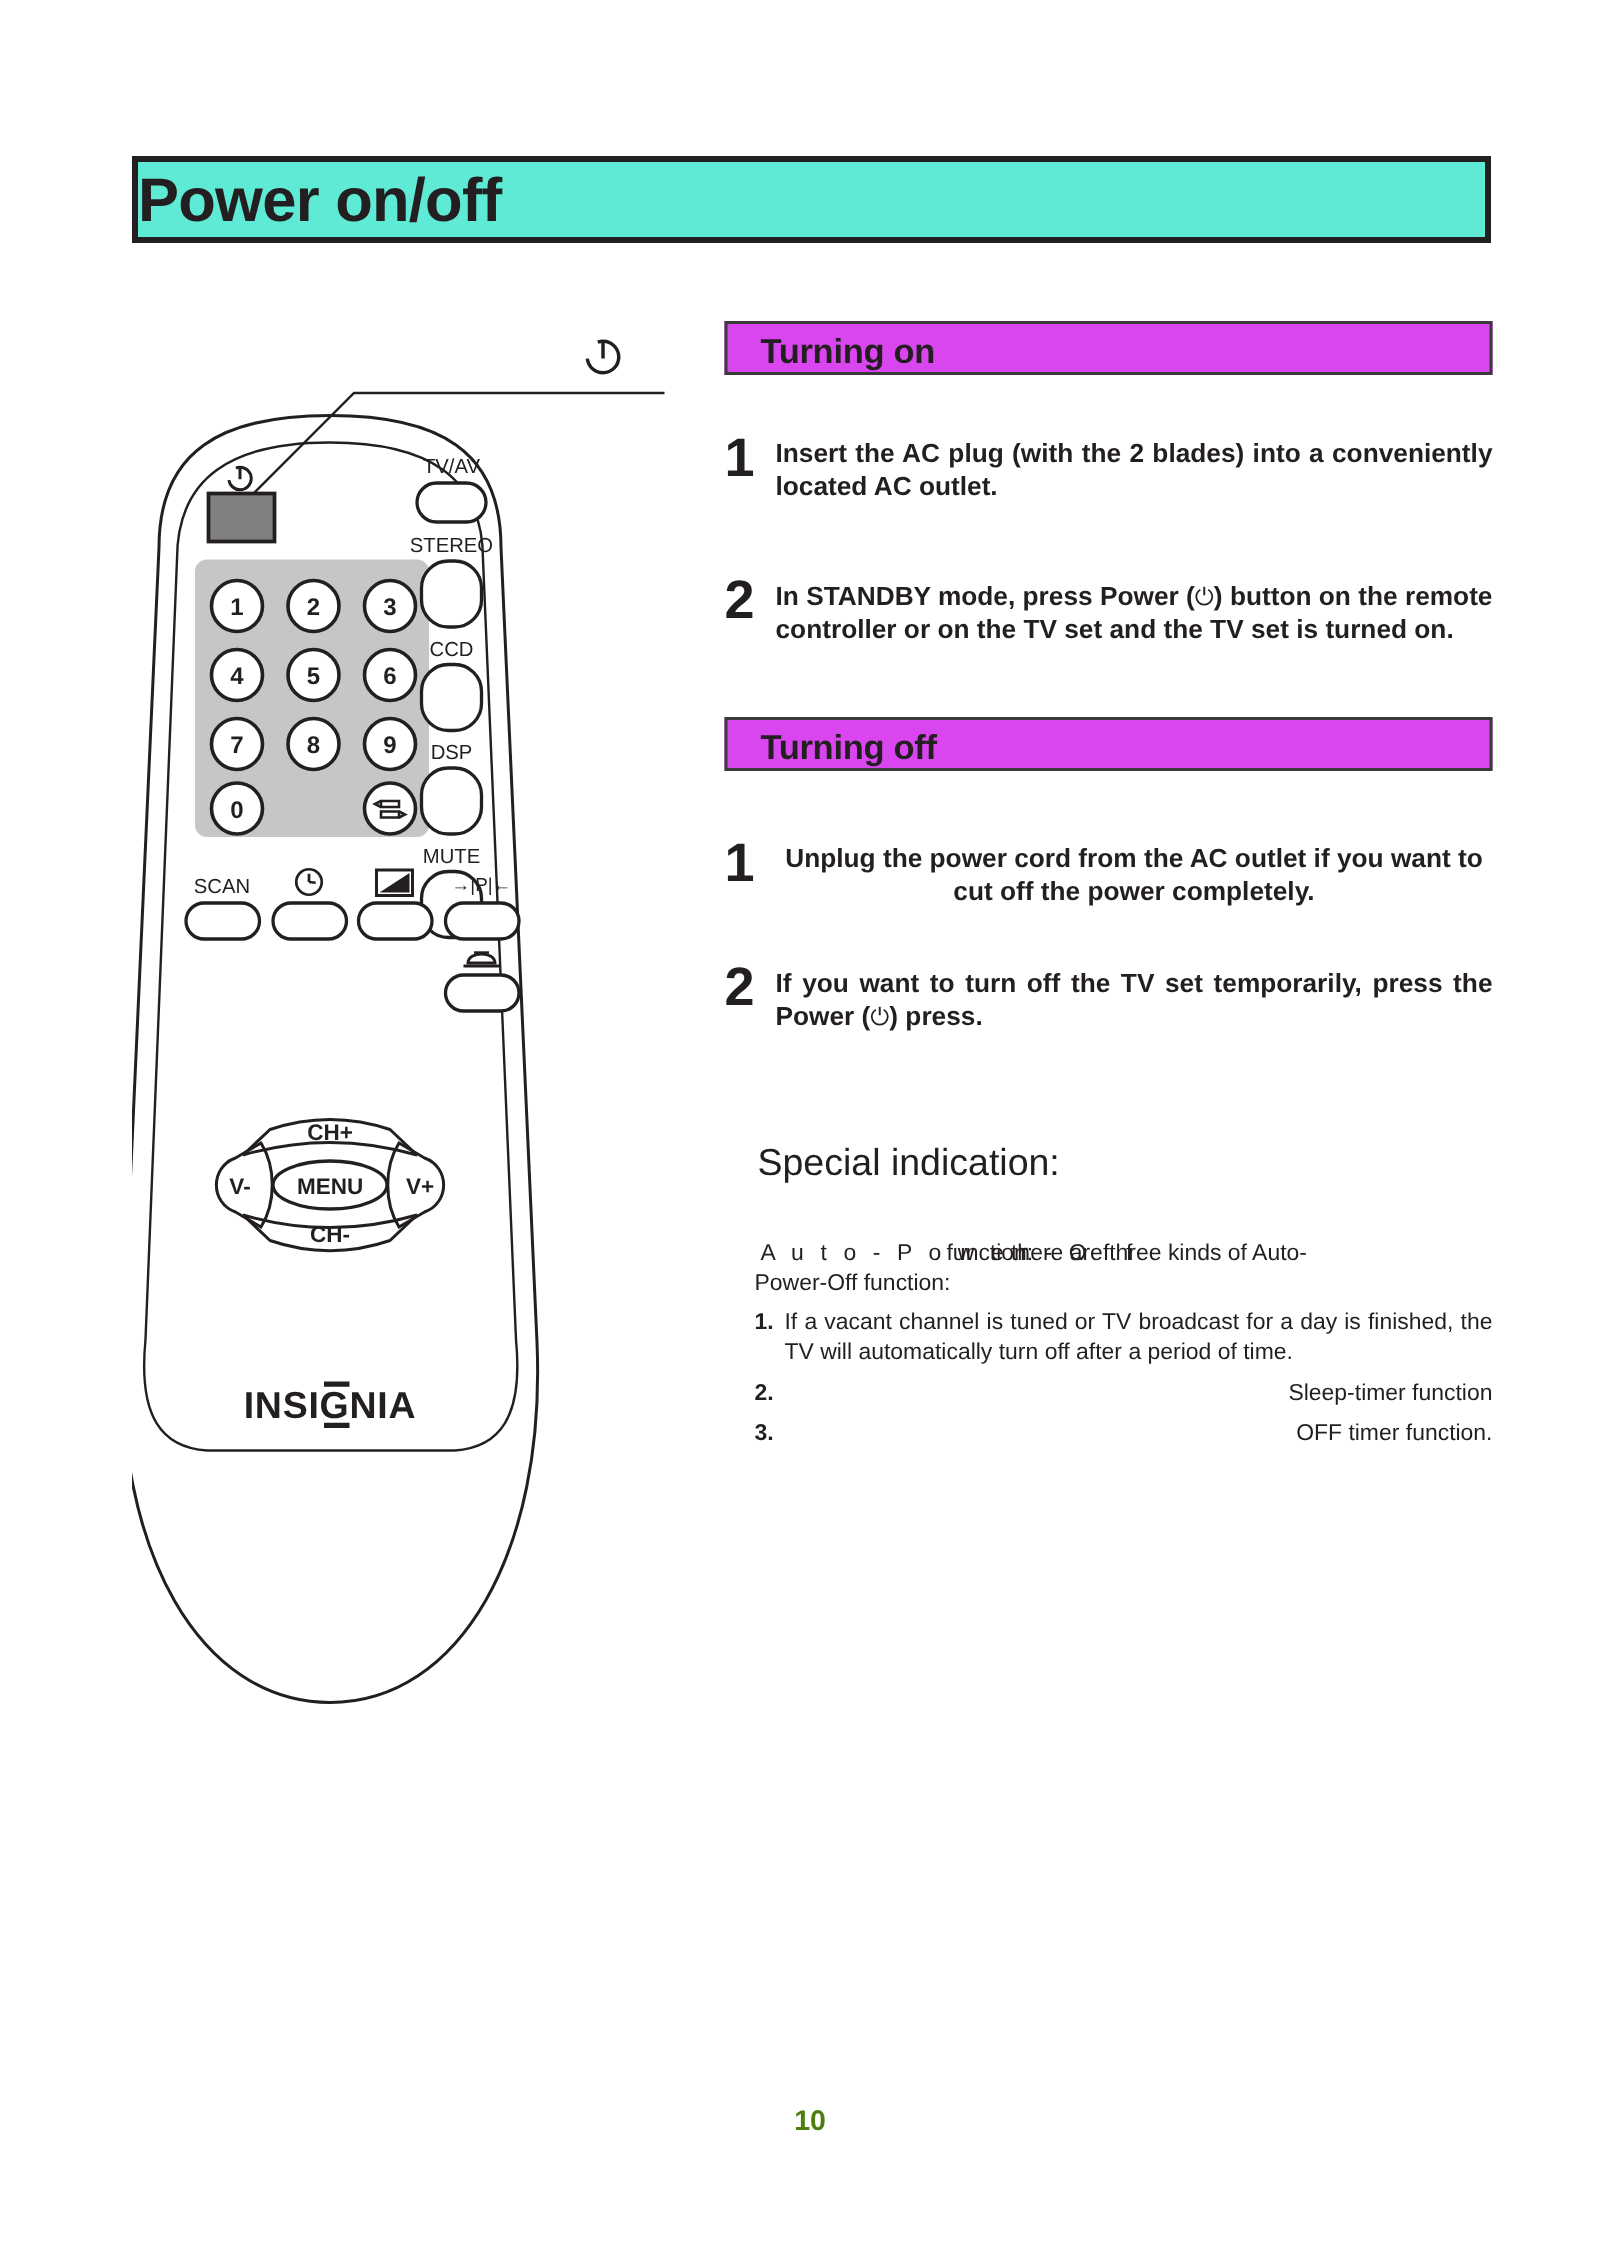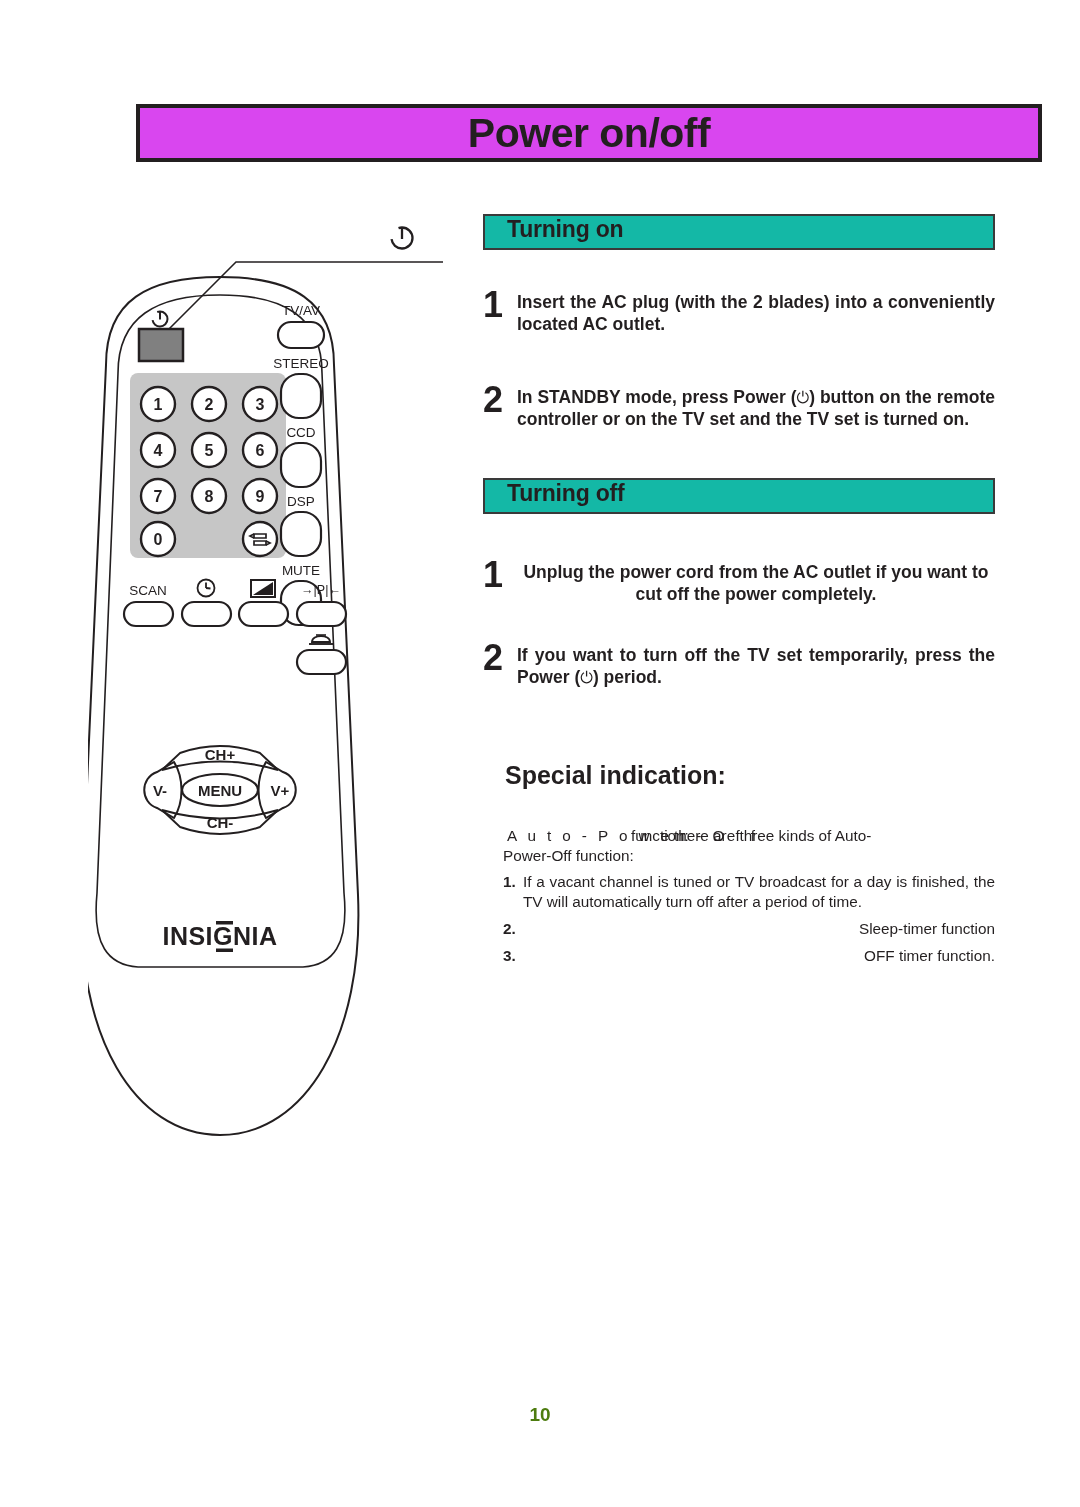--- a/index.html
+++ b/index.html
@@ -24,12 +24,11 @@
     width: 906px;
     height: 58px;
     border: 4px solid #231f20;
-    background: #d946ef;
+    background: #5eead4;
     box-sizing: border-box;
     display: flex;
     align-items: center;
-    justify-content: center;
-    margin-left: 48px;
+    justify-content: flex-start;
   }
   #page-title-banner .title-text {
     font-size: 41px;

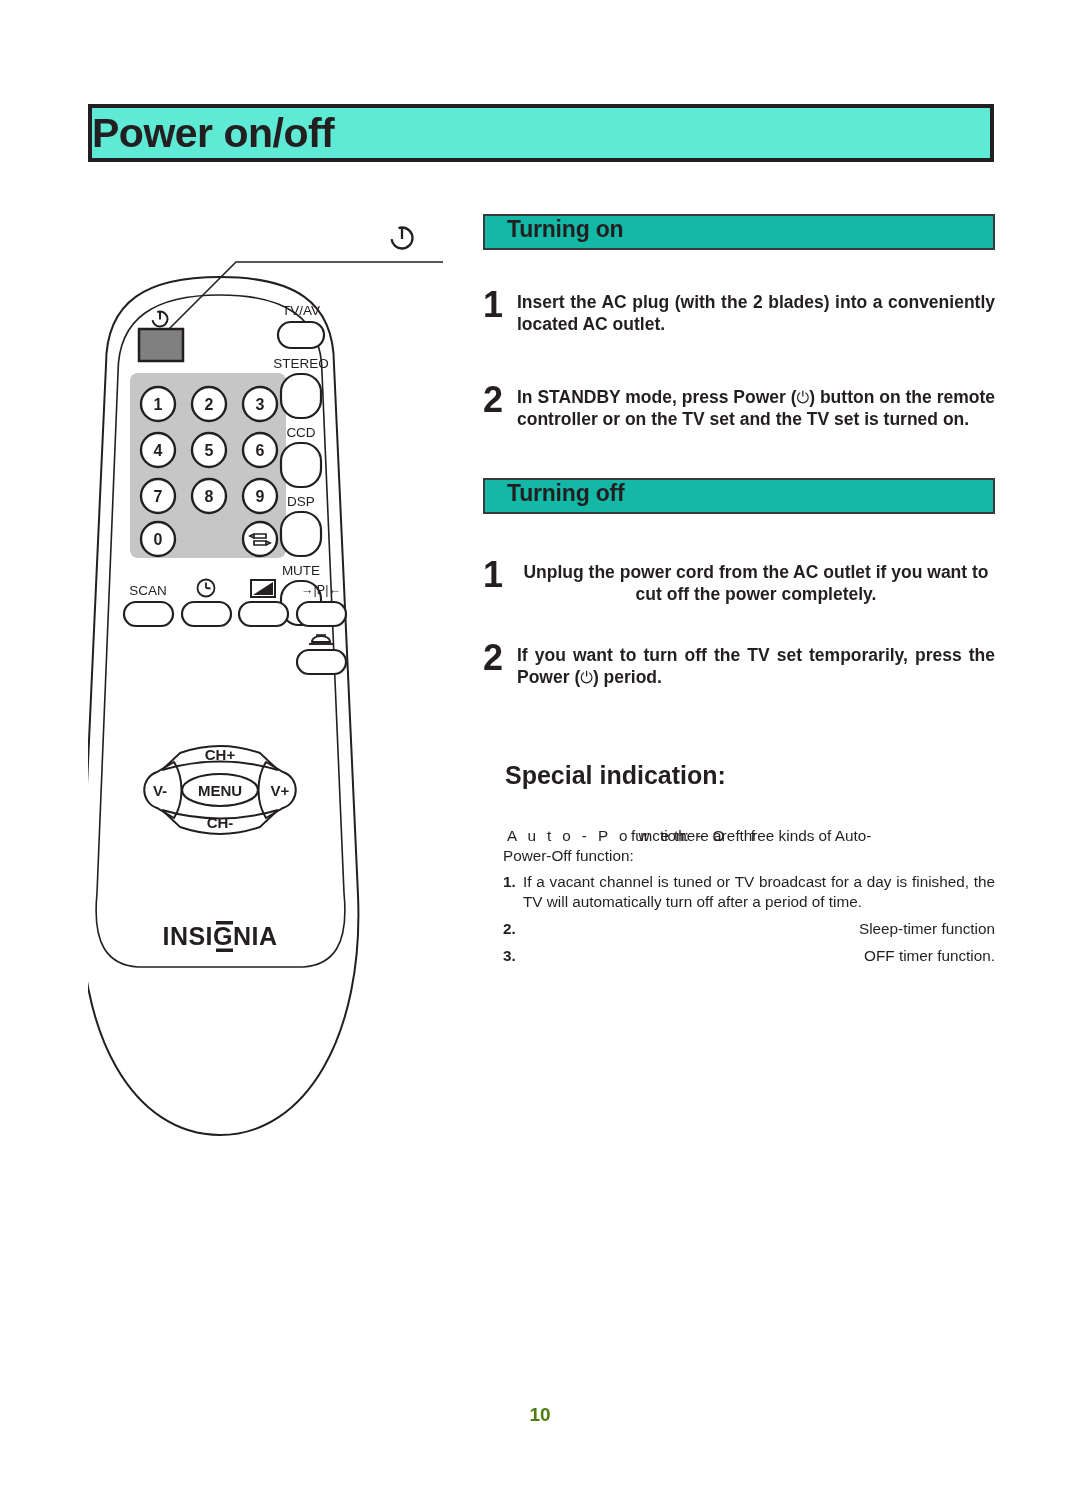--- a/index.html
+++ b/index.html
@@ -47,11 +47,11 @@
 
   .section-header {
     border: 2px solid #3a3a3a;
-    background: #14b8a6;
+    background: #d946ef;
     height: 36px;
     box-sizing: border-box;
     display: flex;
-    align-items: flex-start;
+    align-items: flex-end;
     padding-left: 22px;
   }
   .section-header .section-header-text {

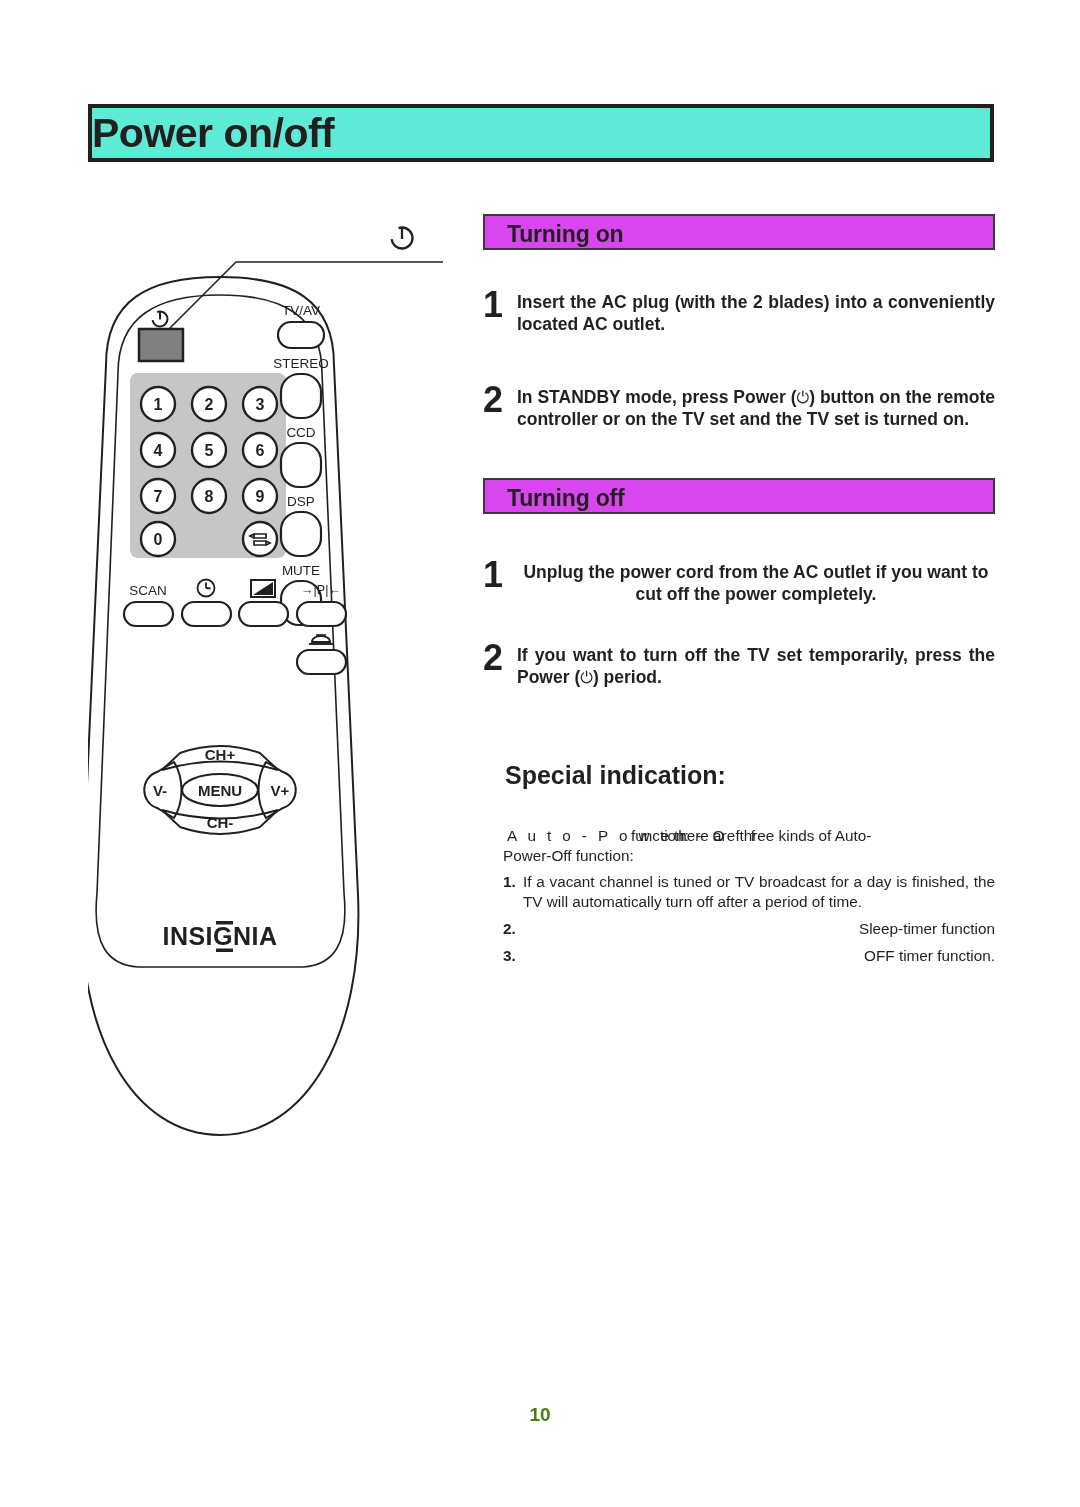--- a/index.html
+++ b/index.html
@@ -433,7 +433,7 @@
   <div class="step" style="margin-top:36px;">
     <div class="step-num">2</div>
     <div class="step-body">
-      <div class="step-title"><span>If you want to turn off the TV set temporarily, press the Power (</span><span class="pwr-glyph">⏻</span><span>) period.</span></div>
+      <div class="step-title"><span>If you want to turn off the TV set temporarily, press the Power (</span><span class="pwr-glyph">⏻</span><span>) press.</span></div>
     </div>
   </div>
 

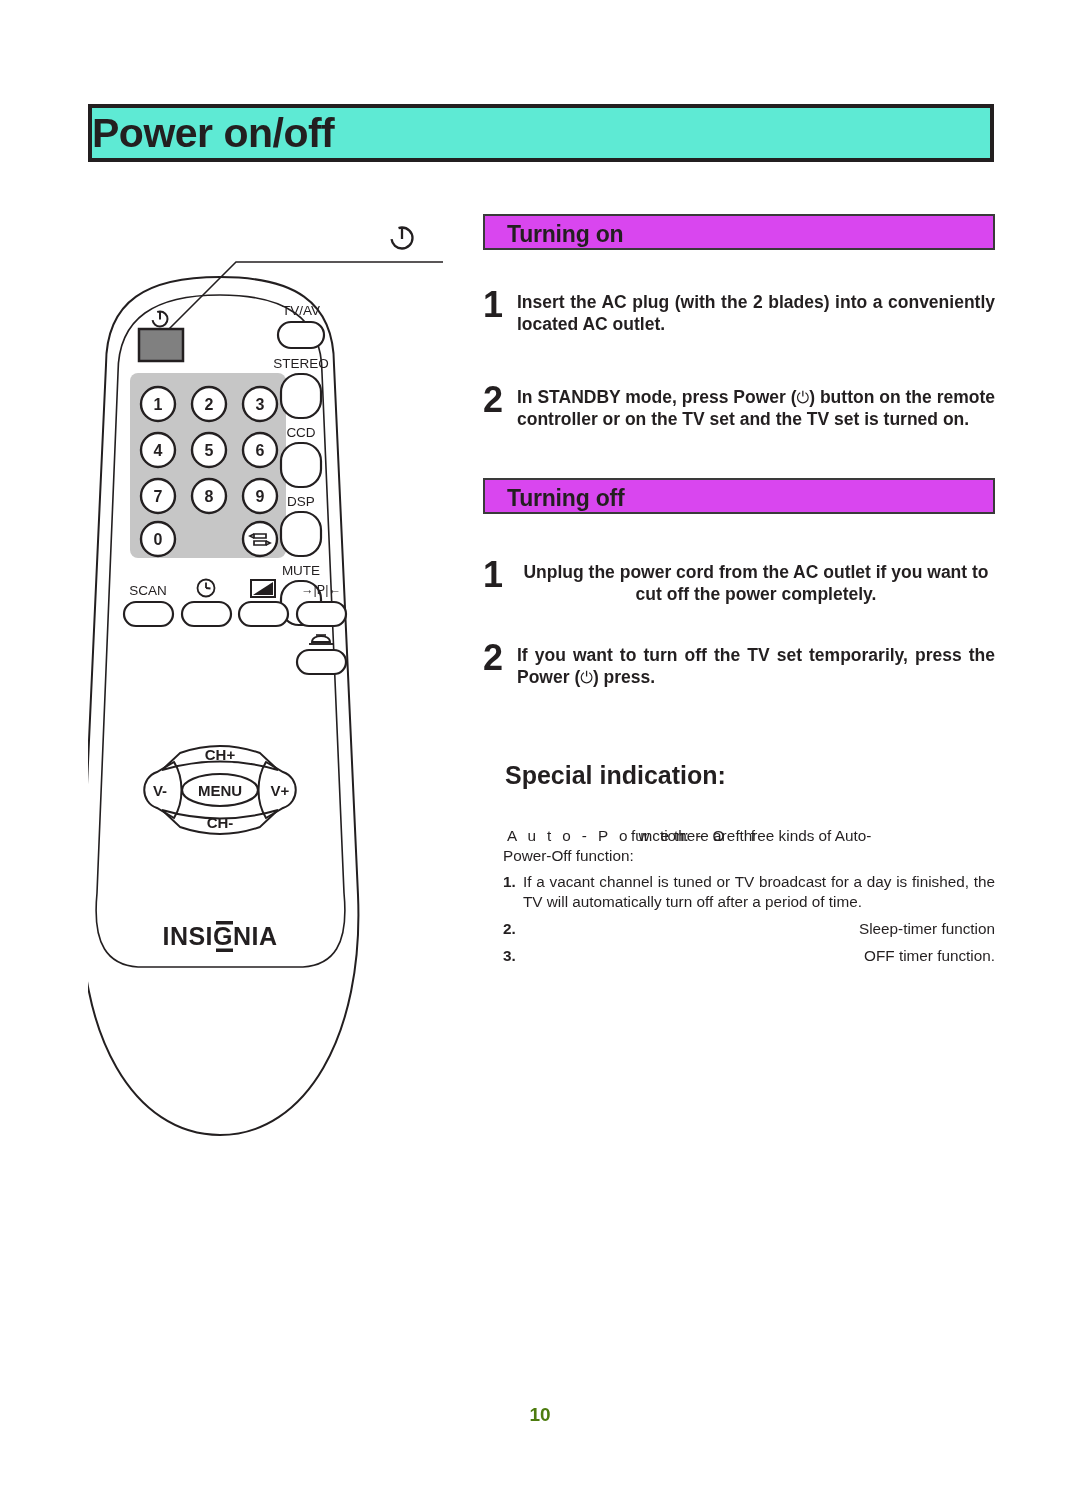--- a/index.html
+++ b/index.html
@@ -103,7 +103,7 @@
   
   #special-indication-title {
     font-size: 25px;
-    font-weight: bold;
+    font-weight: normal;
     color: #231f20;
   }
   .si-body {

